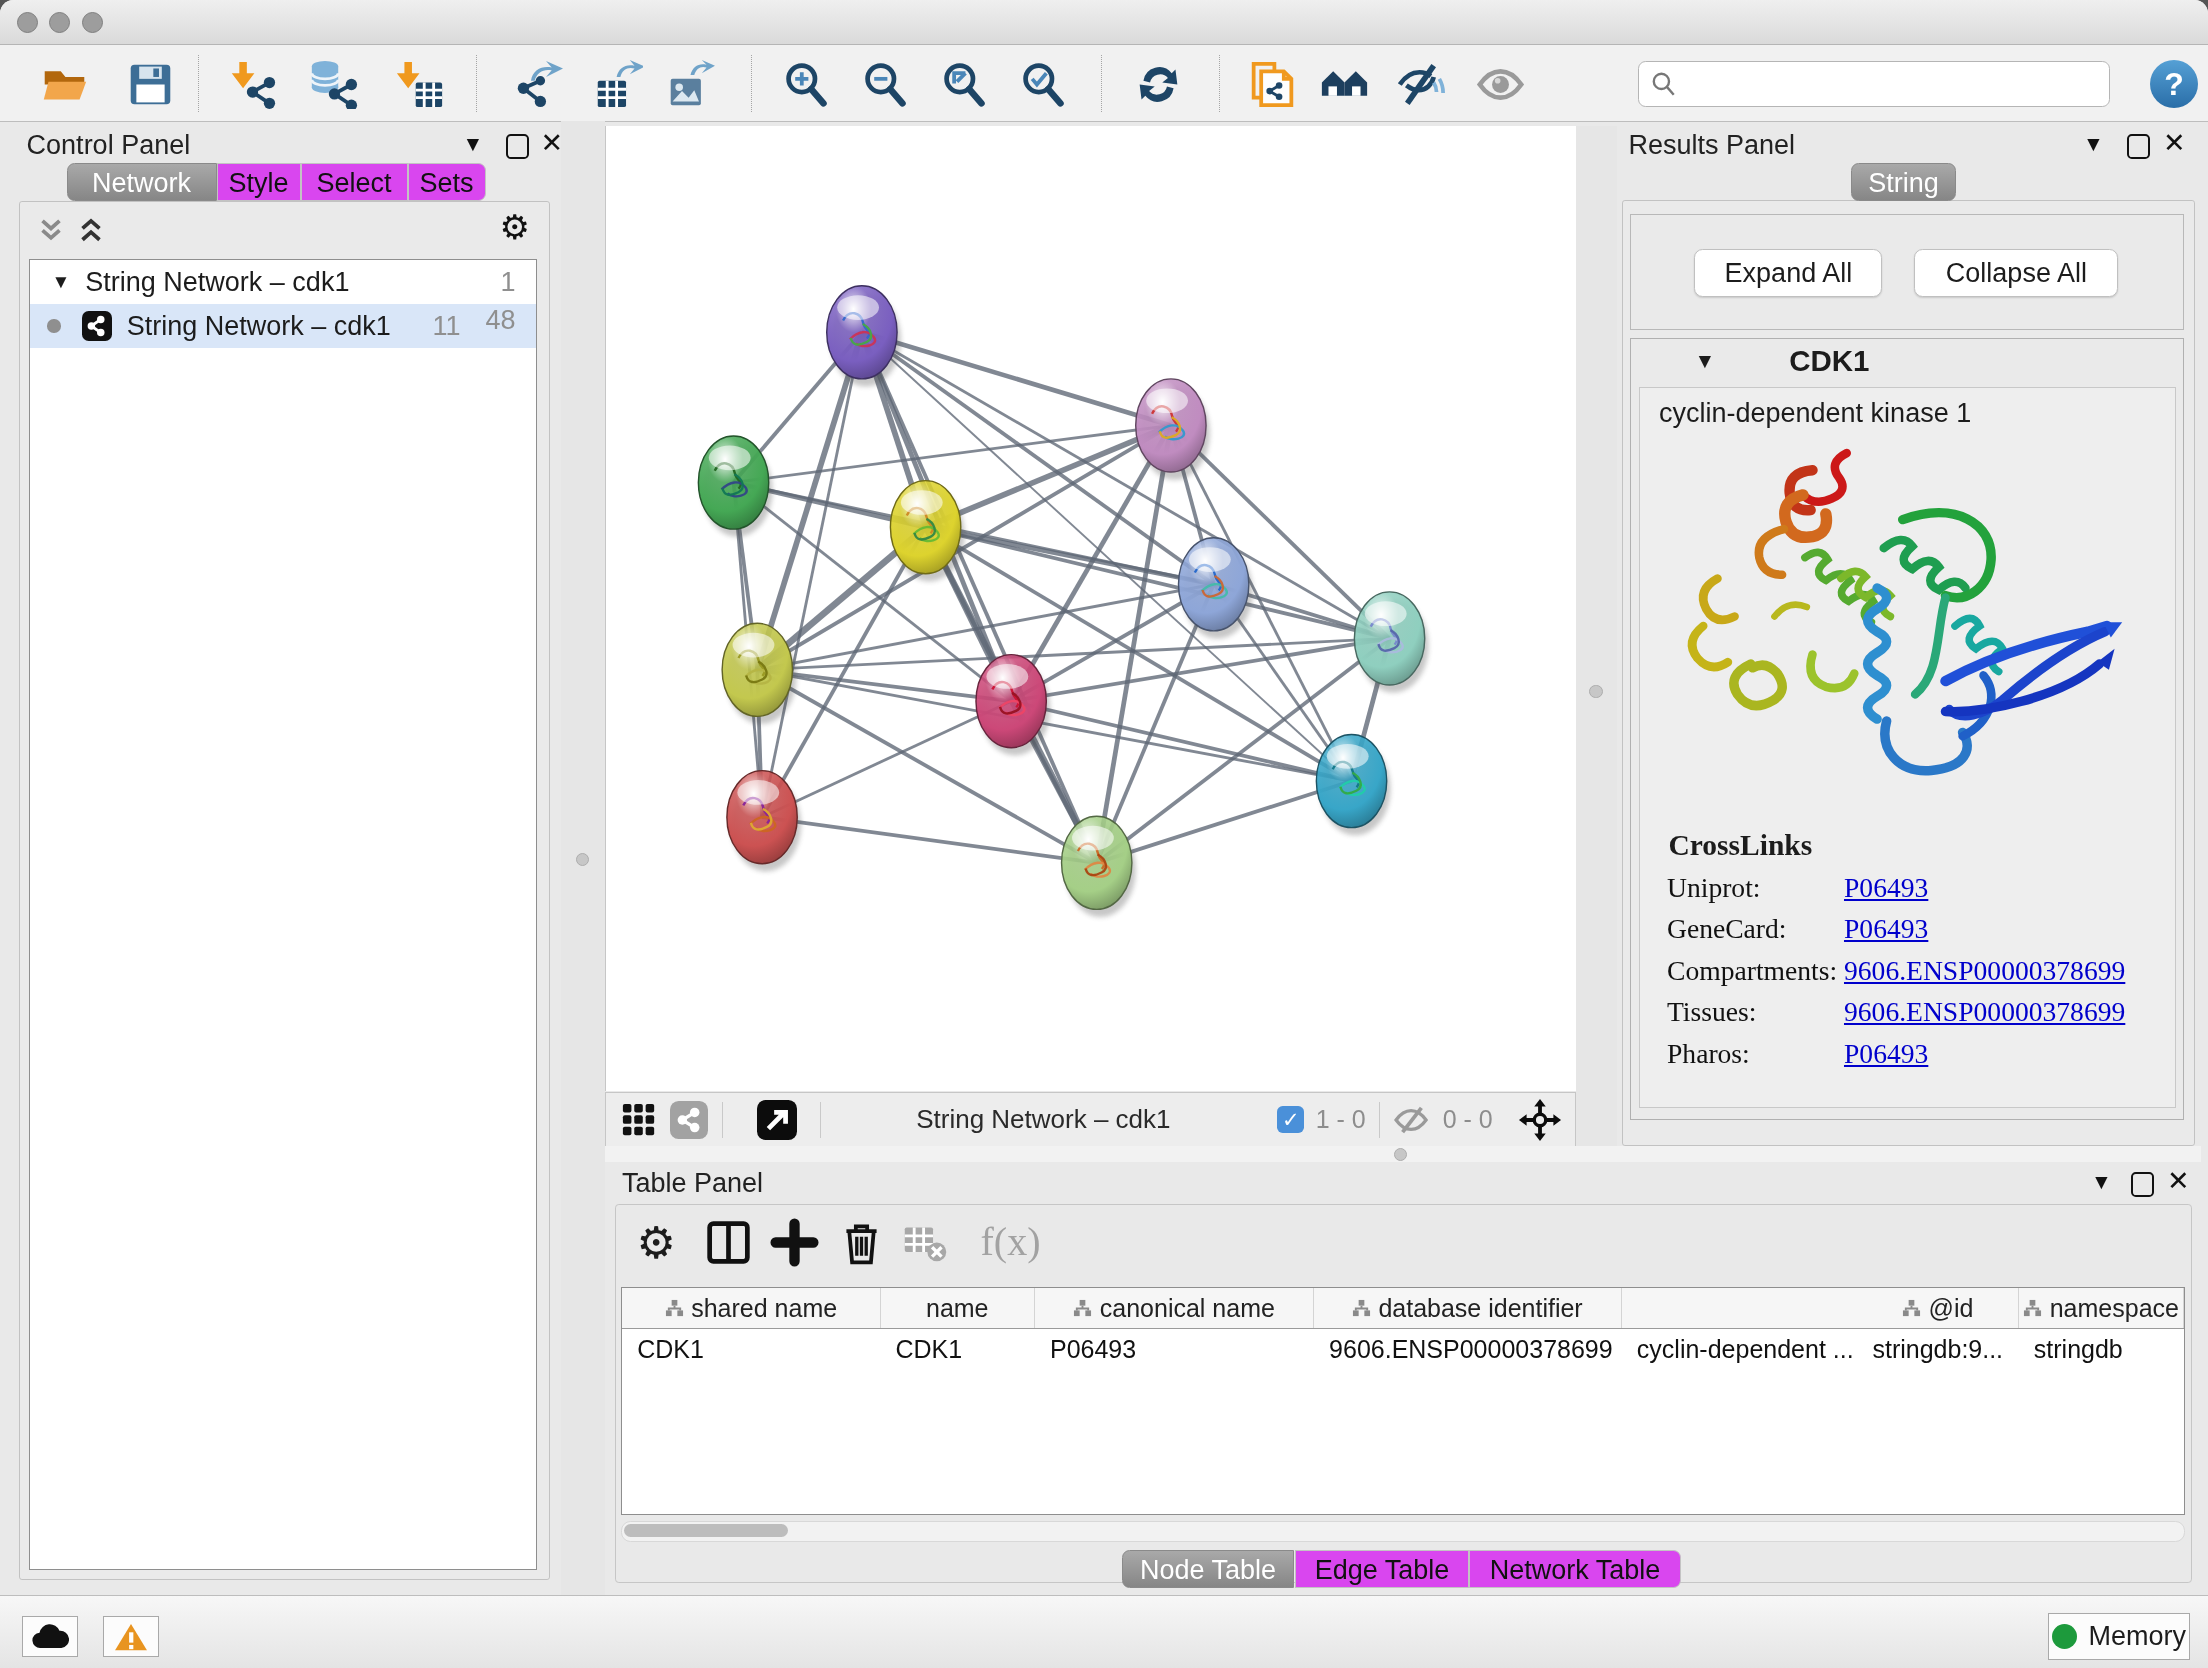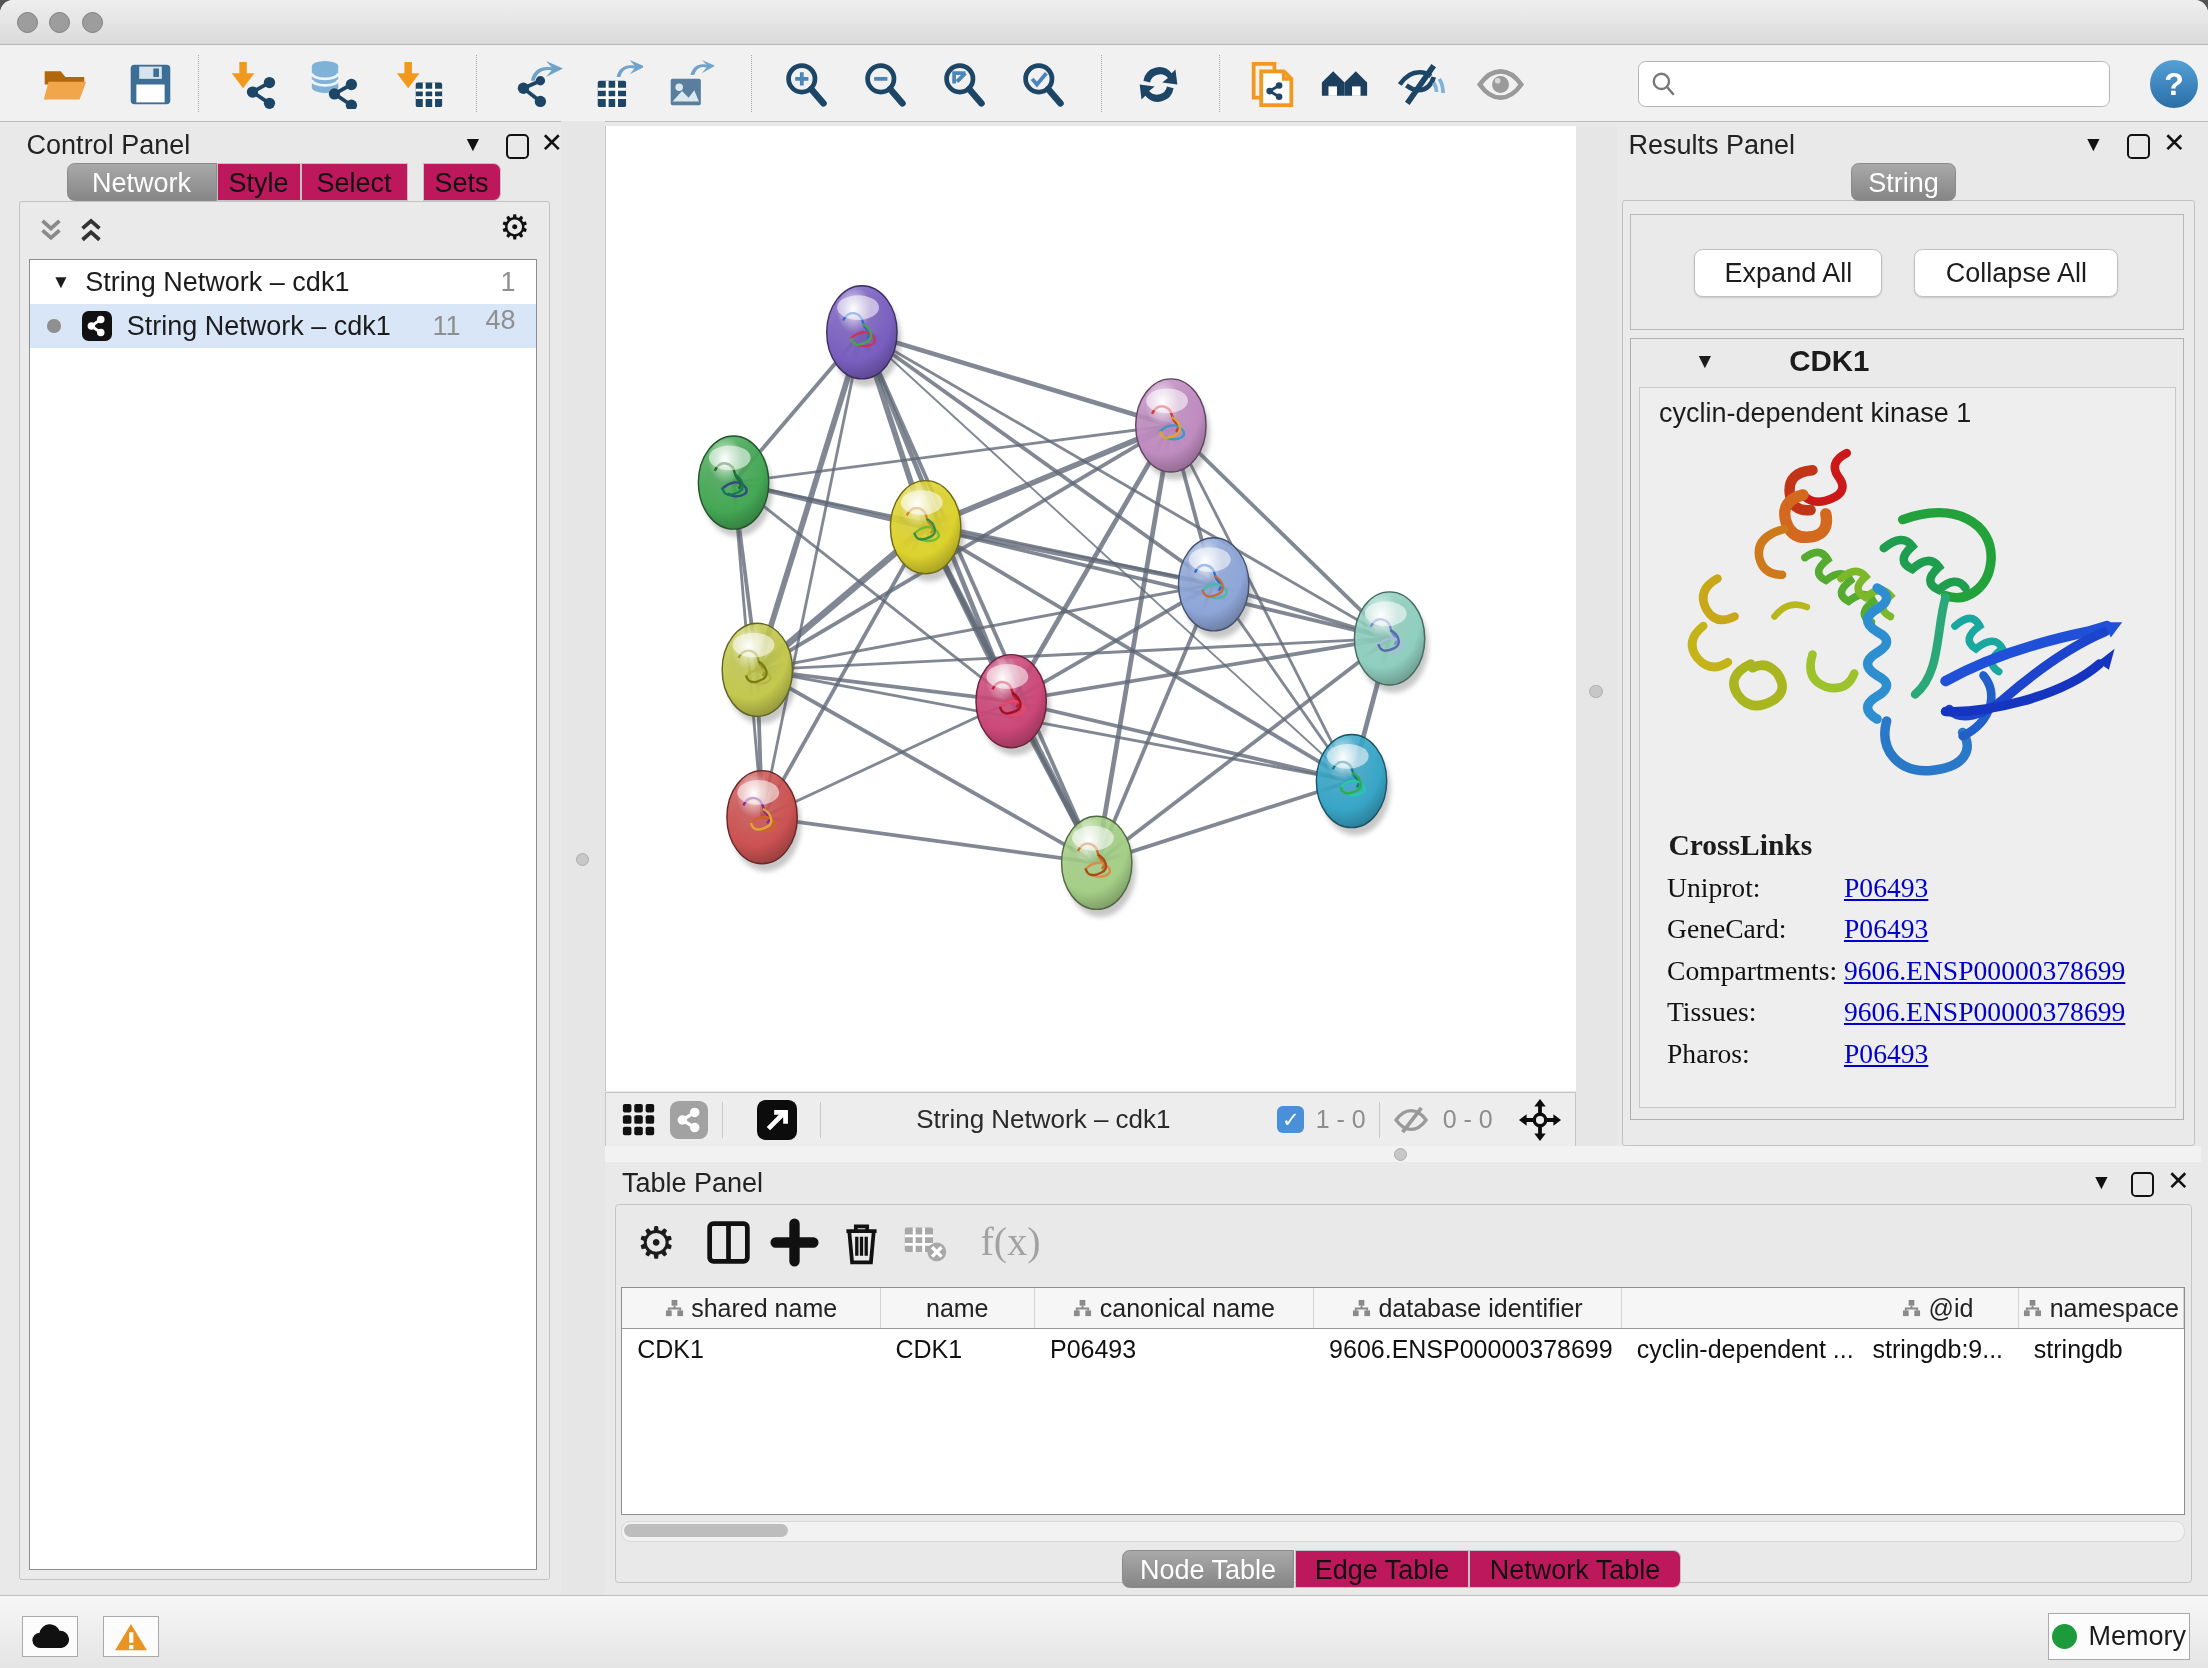--- a/index.html
+++ b/index.html
@@ -33,7 +33,7 @@
   .pc-float{width:19px;height:21px;border:2.9px solid #111;border-radius:4.8px;}
   .pc-close{font-size:27px;font-weight:bold;color:#111;}
   .tab{position:absolute;height:38px;line-height:38px;text-align:center;font-size:27px;
-      background:#be185d;border:1px solid #c3c3c3;color:#111;cursor:pointer;box-sizing:border-box;}
+      background:#d946ef;border:1px solid #c3c3c3;color:#111;cursor:pointer;box-sizing:border-box;}
   .tab.active{background:linear-gradient(#a9a9a9,#868686);color:#fff;border-color:#8a8a8a;
       border-radius:7.6px;z-index:2;}
   .tab.first{border-radius:7.6px 0 0 7.6px;}

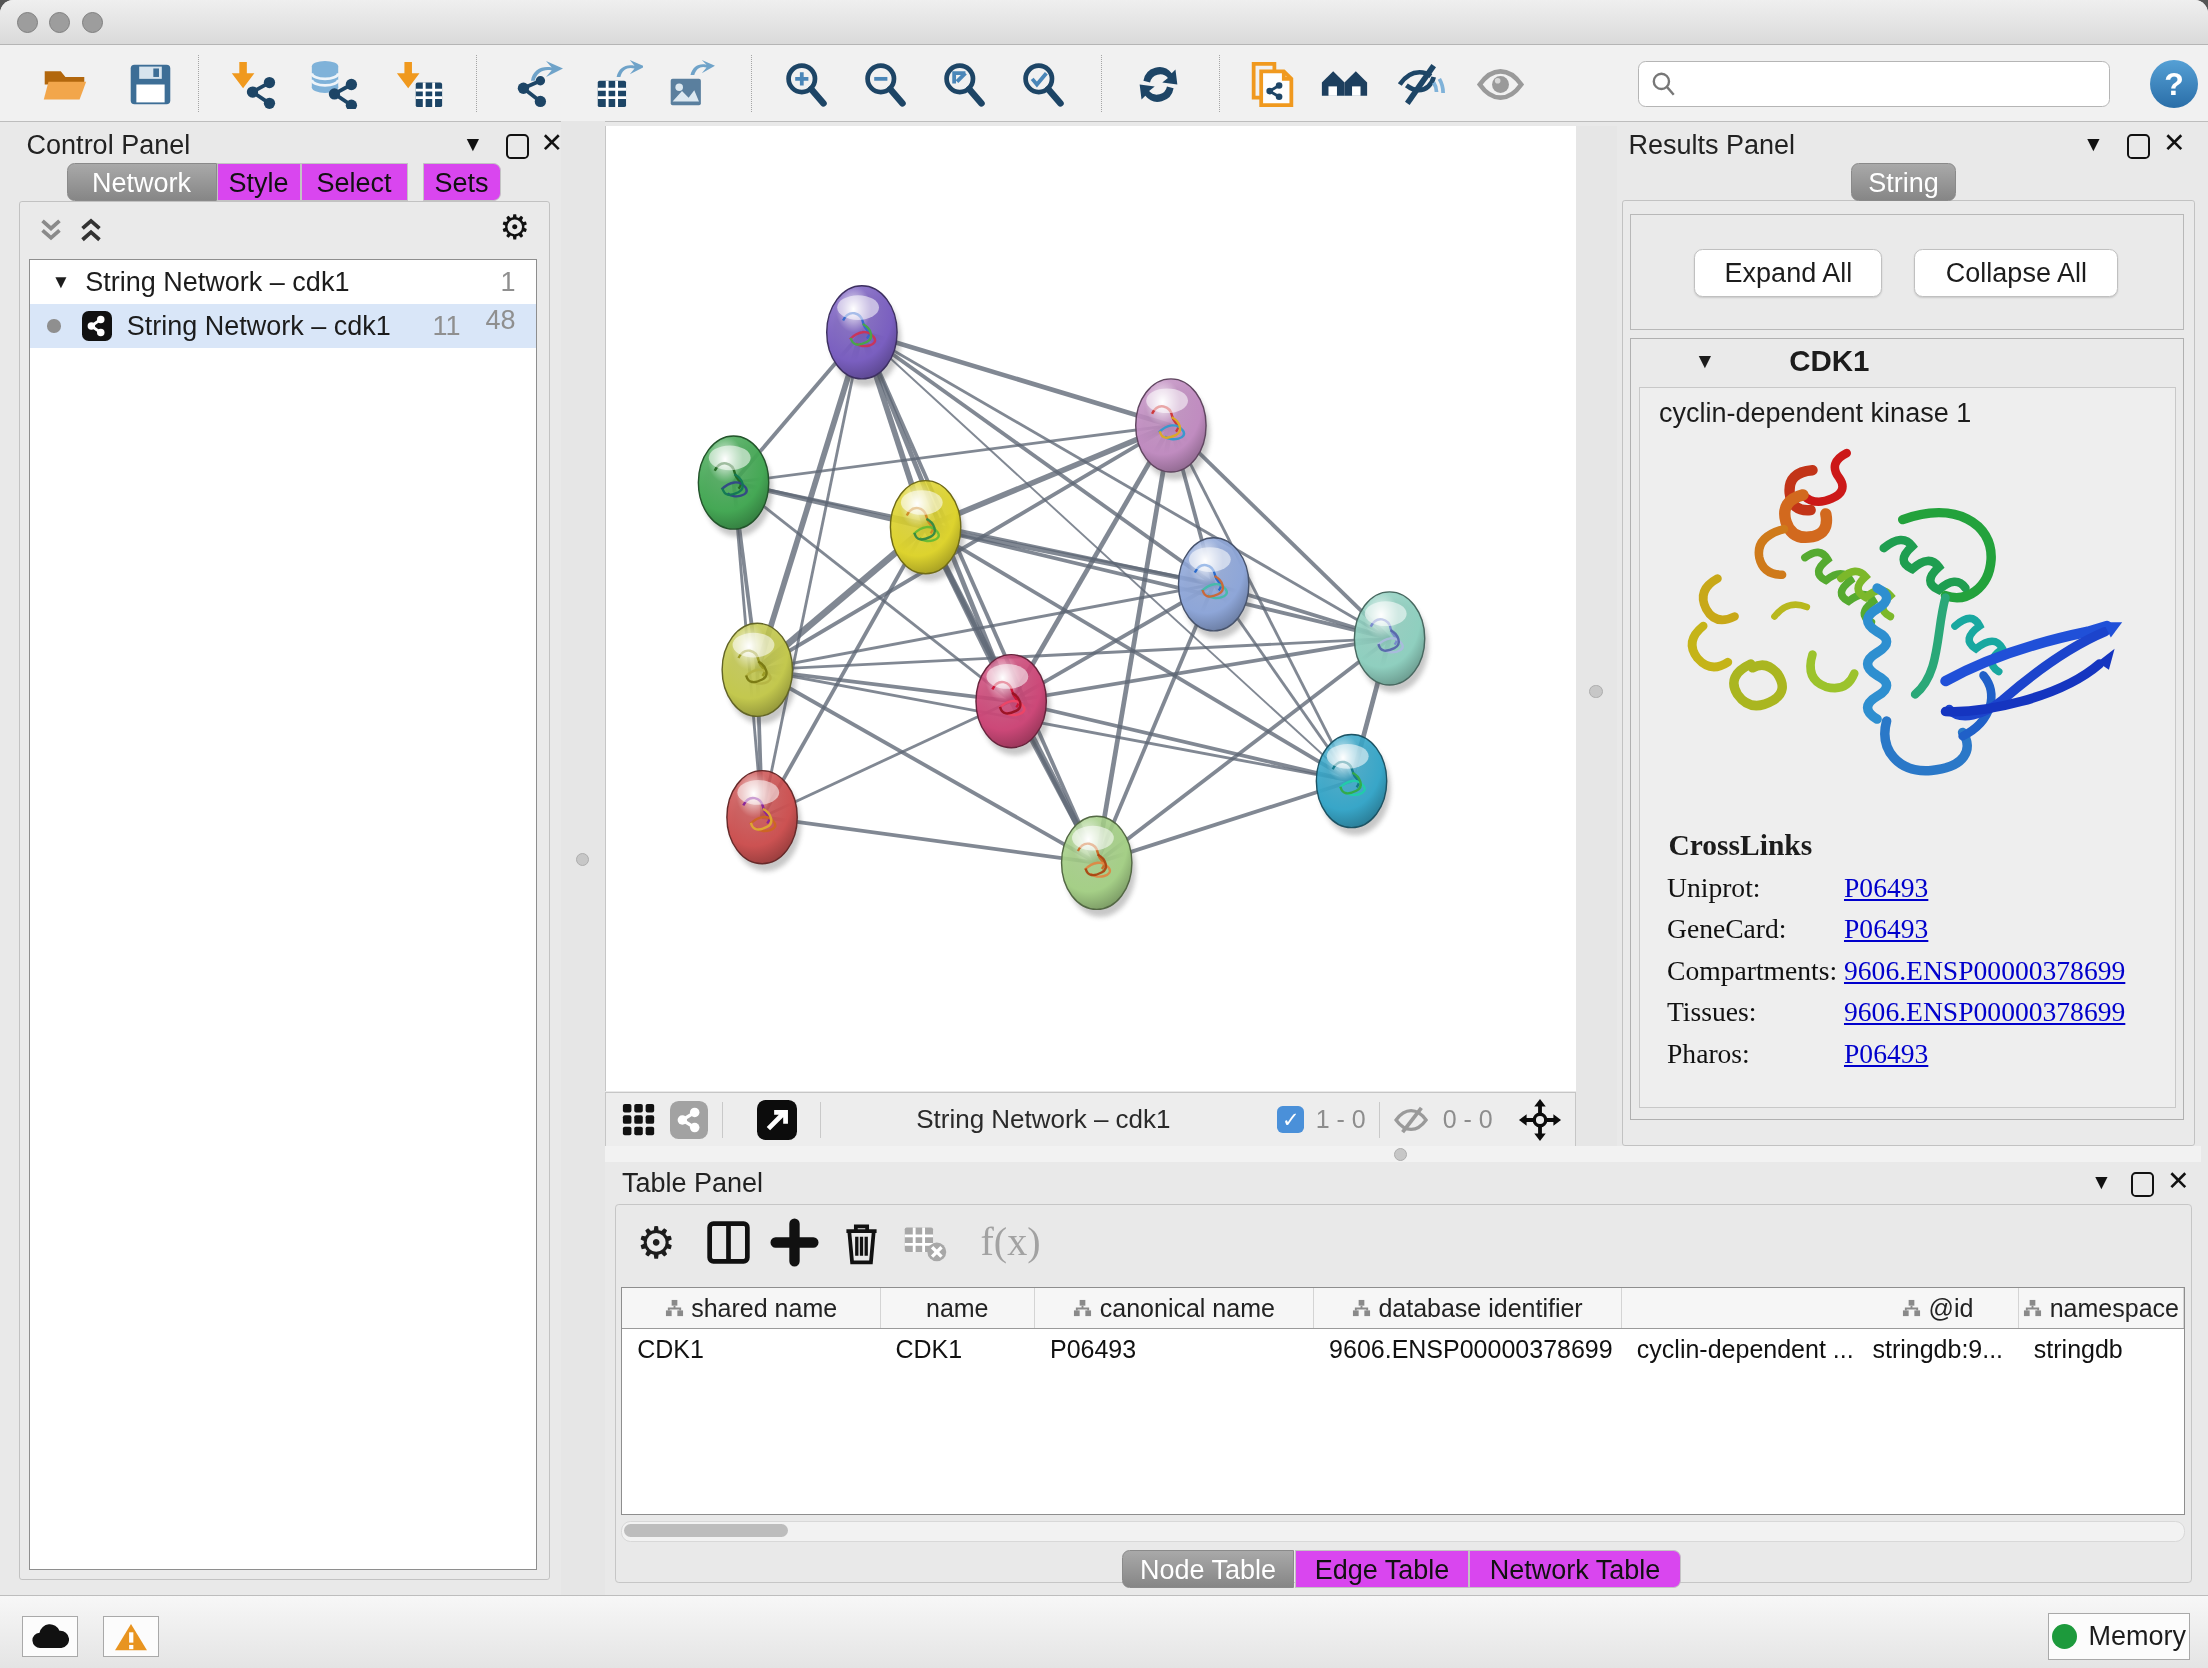--- a/index.html
+++ b/index.html
@@ -291,7 +291,7 @@
         <div class="tab active first" style="left: 59px; top: 37px; width: 150px;">Network</div>
         <div class="tab" style="left: 209px; top: 37px; width: 84px;">Style</div>
         <div class="tab" style="left: 293px; top: 37px; width: 107px;">Select</div>
-        <div class="tab last" style="left: 415px; top: 37px; width: 78px;">Sets</div>
+        <div class="tab last" style="left: 400px; top: 37px; width: 78px;">Sets</div>
       </div>
     <div id="cp-box">
       <svg style="position:absolute;left:15px;top:15px" width="32" height="28.5" viewBox="0 0 34 30">

